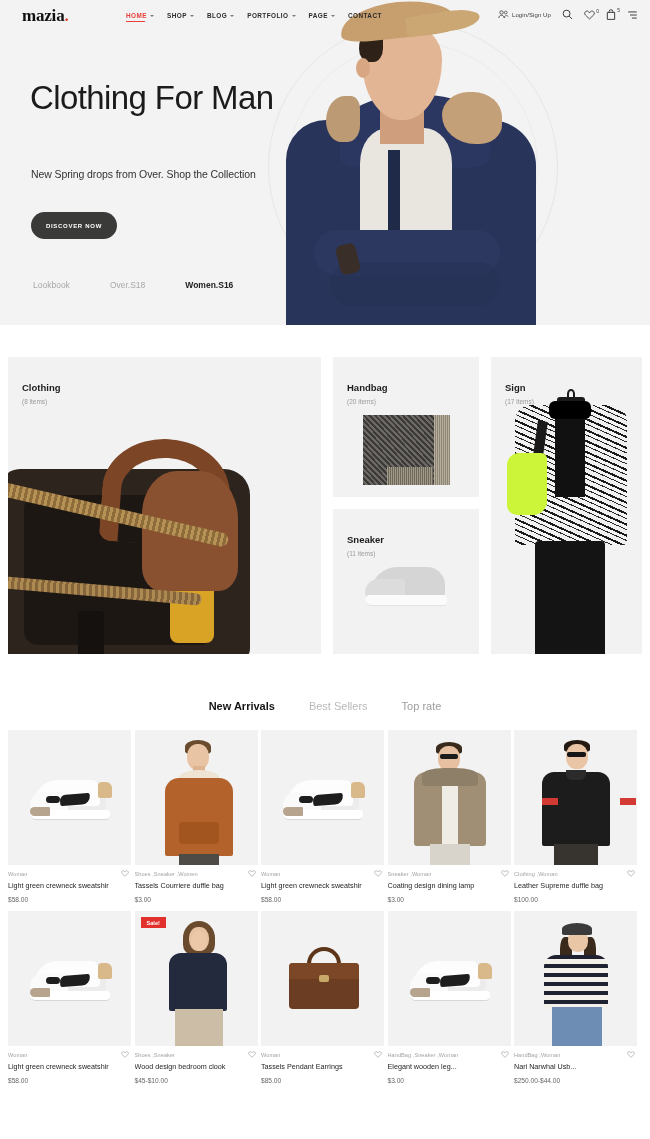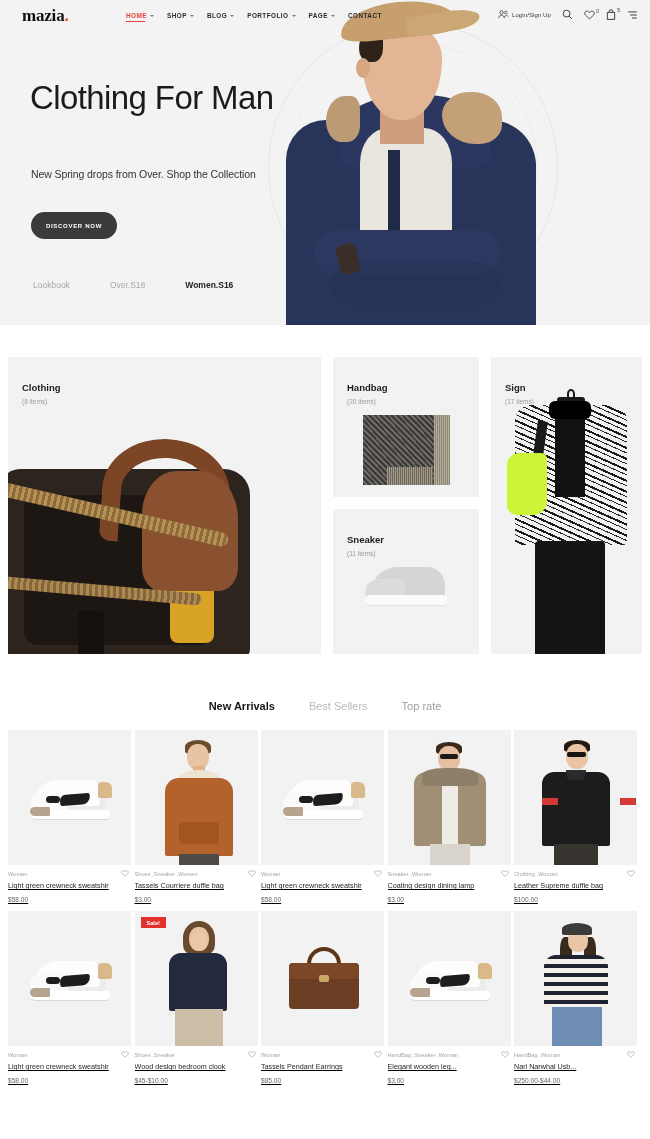--- a/index.html
+++ b/index.html
@@ -196,7 +196,7 @@
   .prow { display: flex; gap: 3.5px; padding: 0 8px; margin-bottom: 8px; }
   .pcard { width: 123px; position: relative; }
   .pimg { width: 123px; height: 135px; background: #f2f2f2; position: relative; overflow: hidden; }
-  .p-meta { position: relative; padding-top: 6px; text-decoration: underline; }
+  .p-meta { position: relative; padding-top: 6px; }
   .p-cat { font-size: 5.6px; color: #a4a4a4; letter-spacing: 0.05px; white-space: nowrap;
            overflow: hidden; text-overflow: ellipsis; padding-right: 14px; }
   .p-title { font-size: 7.2px; color: #1e1e1e; margin-top: 4px; white-space: nowrap;

